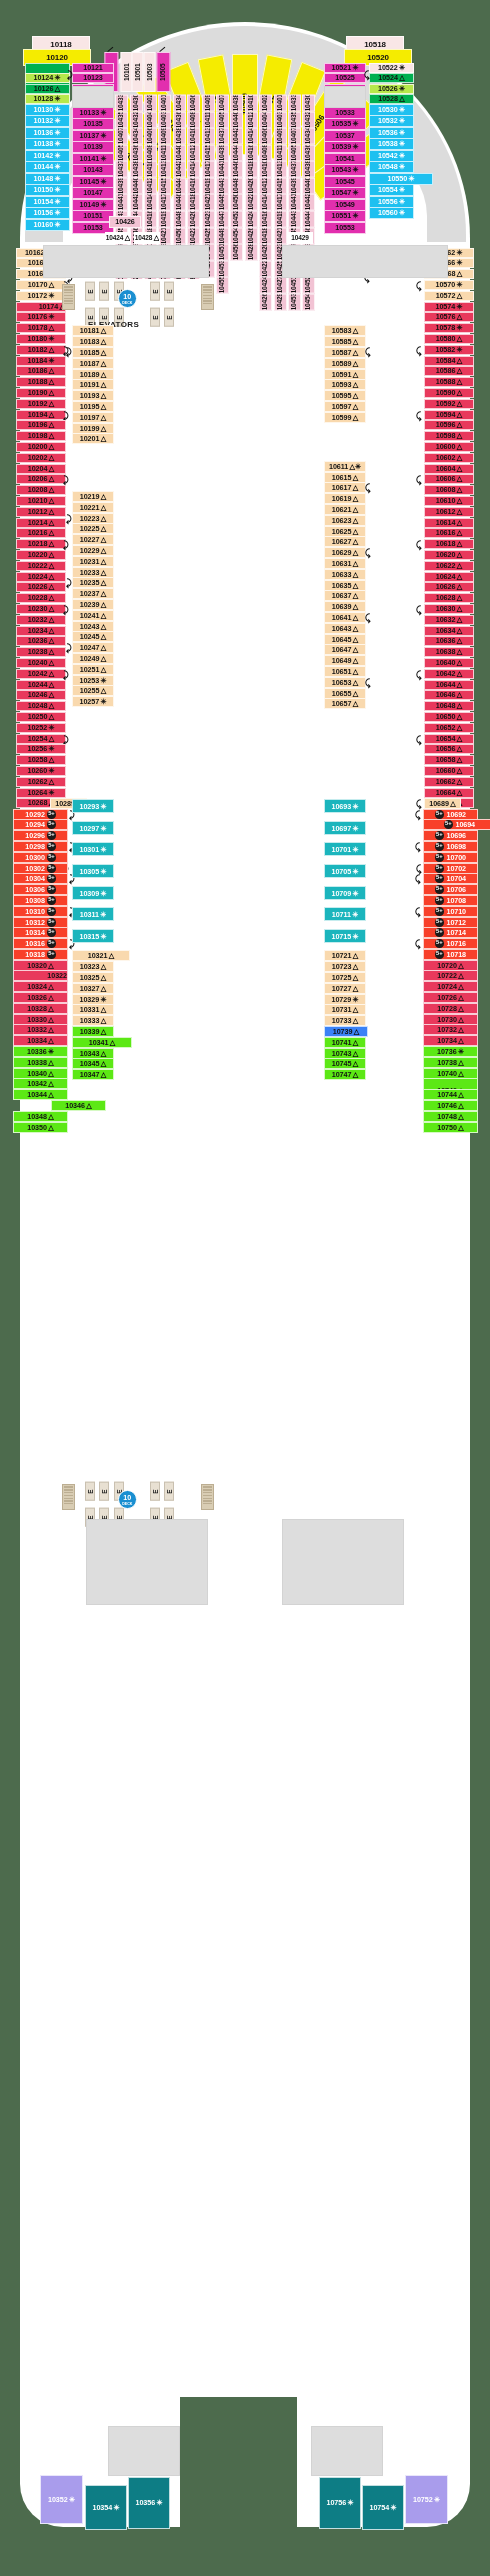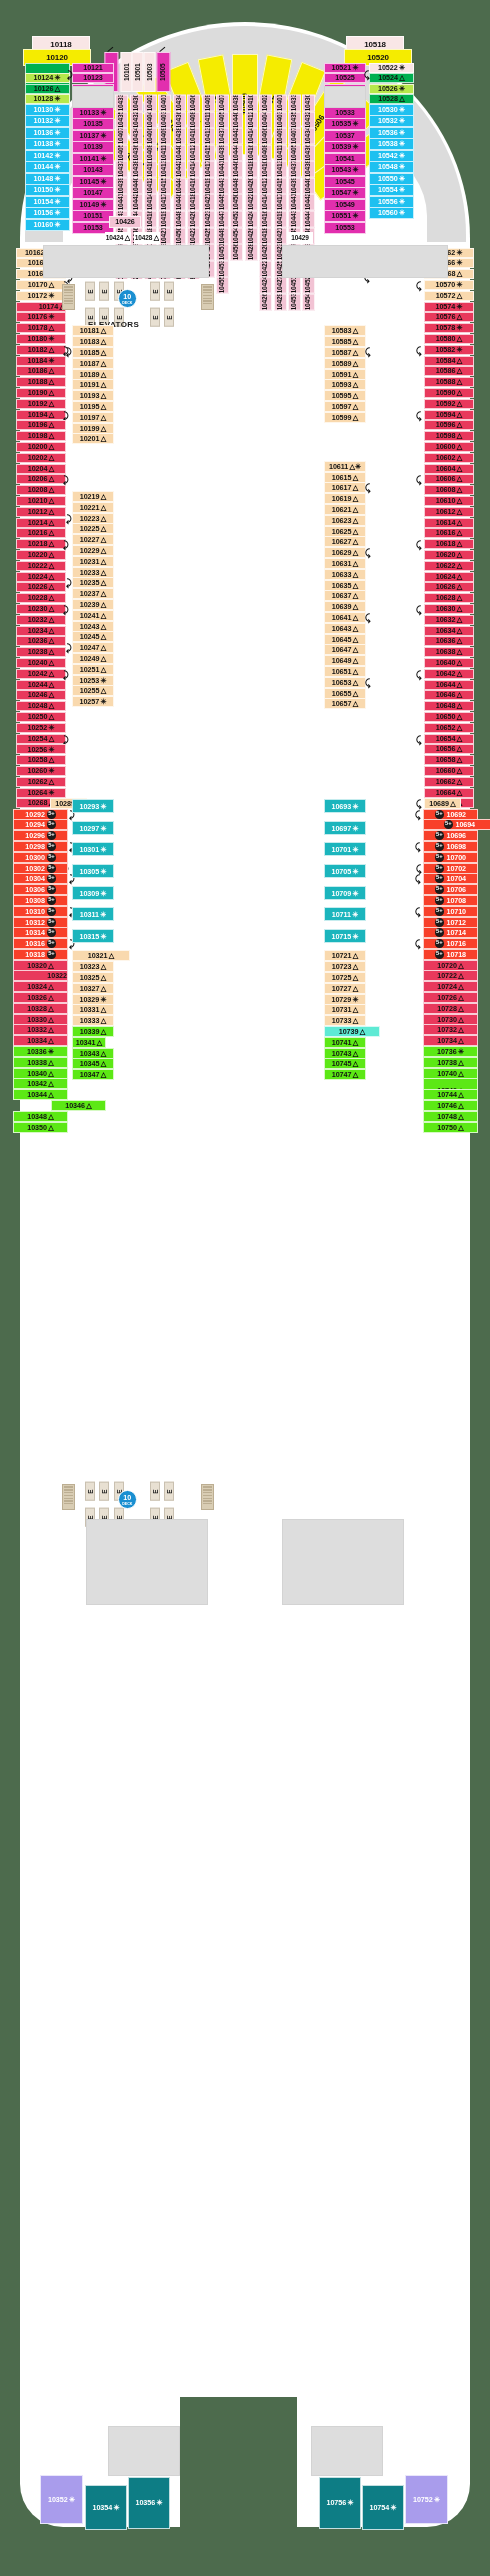--- a/index.html
+++ b/index.html
@@ -267,7 +267,7 @@
       <span>10548</span>
       <span class="sym">✳</span>
     </div>
-    <div class="cab" style="left:369px;top:173px;width:45px;height:11.5px;background:#1ec0f0;color:#ffffff;font-size:7.2px;">
+    <div class="cab" style="left:369px;top:173px;width:64px;height:11.5px;background:#1ec0f0;color:#ffffff;font-size:7.2px;">
       <span>10550</span>
       <span class="sym">✳</span>
     </div>

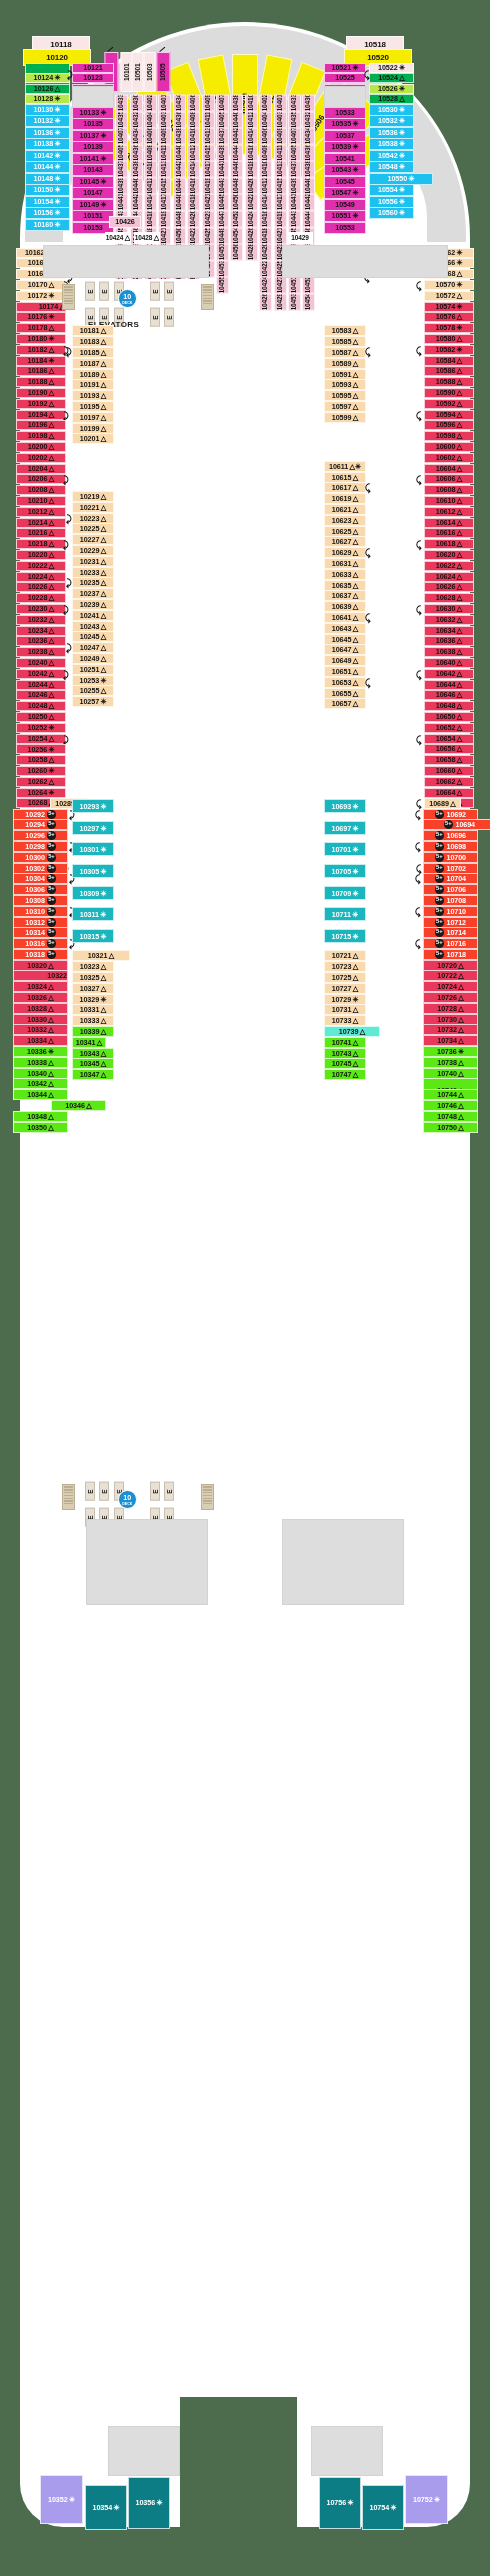--- a/index.html
+++ b/index.html
@@ -1119,7 +1119,7 @@
       <span class="sym">△</span>
     </div>
     <div class="conn" style="left:63px;top:734px;">⤸</div>
-    <div class="cab" style="left:16px;top:744px;width:50px;height:10px;background:#e8395c;color:#111;font-size:7.2px;align-items:flex-end;">
+    <div class="cab" style="left:16px;top:744px;width:50px;height:10px;background:#e8395c;color:#111;font-size:7.2px;">
       <span>10256</span>
       <span class="sym">✳</span>
     </div>

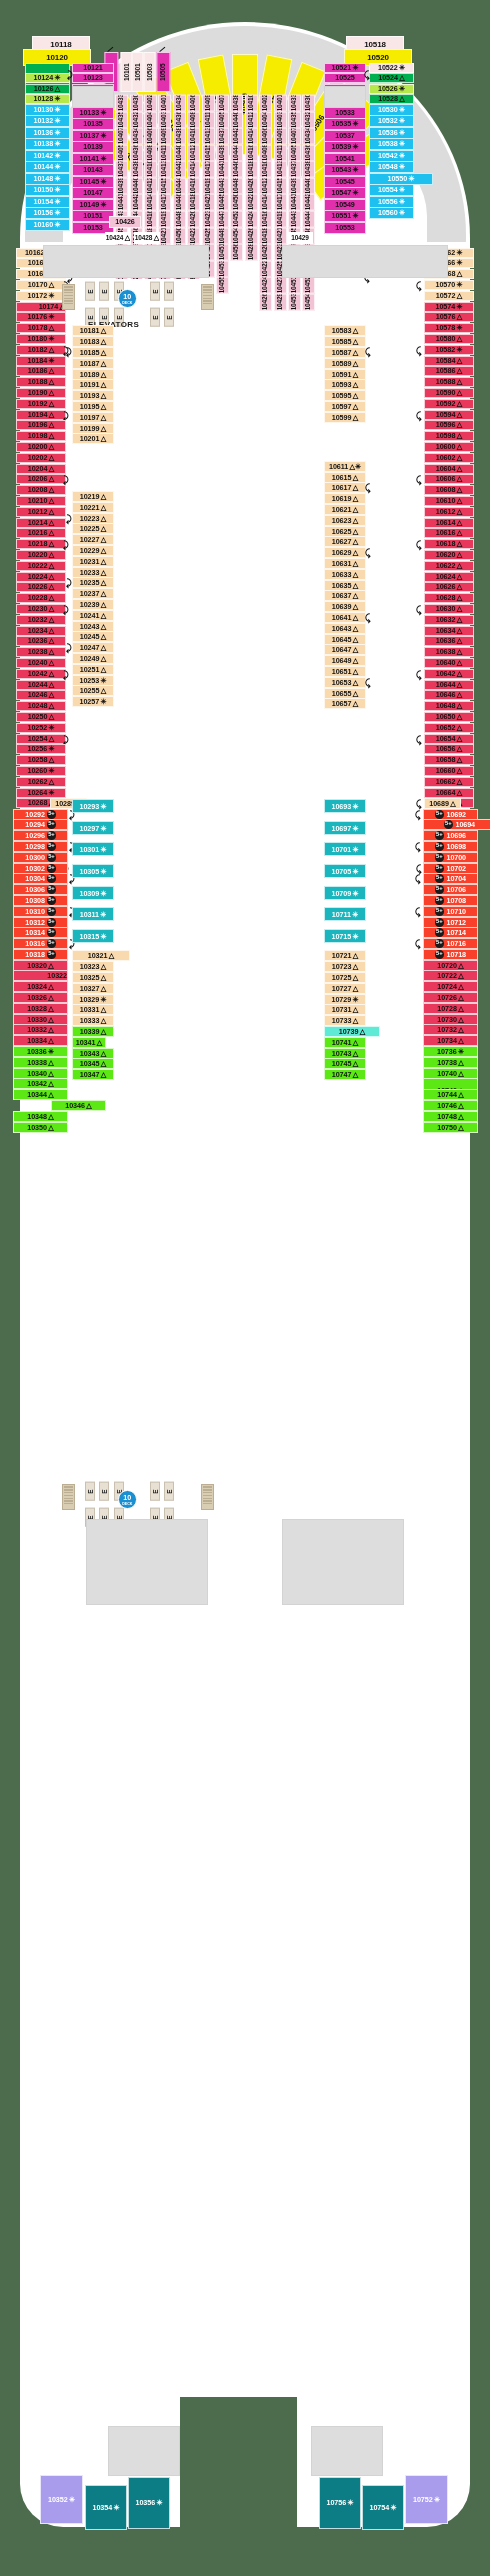--- a/index.html
+++ b/index.html
@@ -2170,7 +2170,7 @@
       <span>10733</span>
       <span class="sym">△</span>
     </div>
-    <div class="cab" style="left:324px;top:1026px;width:56px;height:10.8px;background:#5eead4;color:#111;font-size:7.2px;">
+    <div class="cab" style="left:324px;top:1026px;width:44px;height:10.8px;background:#3b82f6;color:#111;font-size:7.2px;">
       <span>10739</span>
       <span class="sym">△</span>
     </div>

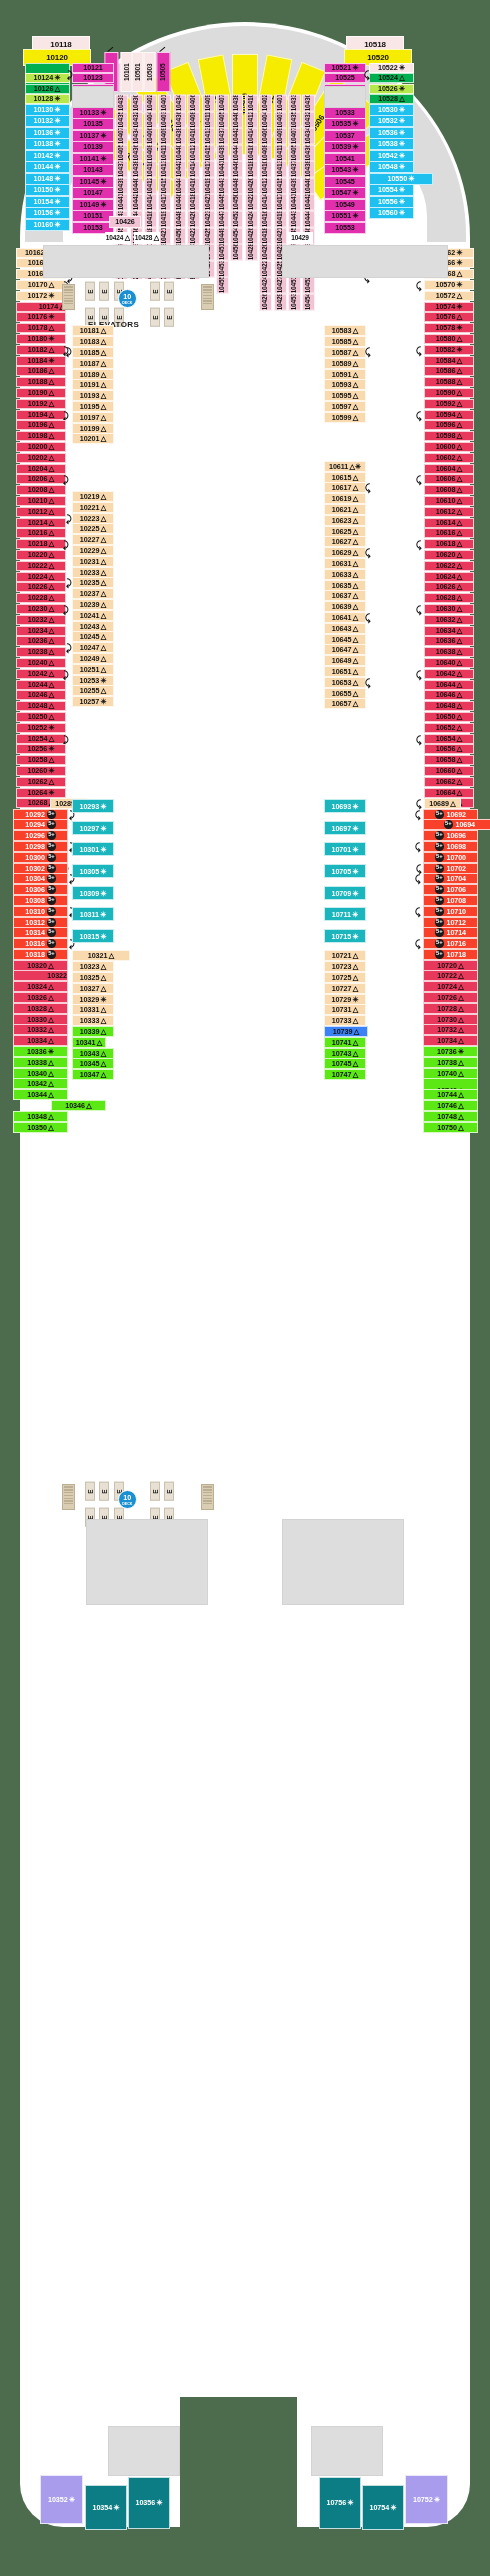--- a/index.html
+++ b/index.html
@@ -2098,7 +2098,7 @@
       <span>10339</span>
       <span class="sym">△</span>
     </div>
-    <div class="cab" style="left:72px;top:1037px;width:34px;height:10.8px;background:#5ce815;color:#111;font-size:7.2px;">
+    <div class="cab" style="left:72px;top:1037px;width:60px;height:10.8px;background:#5ce815;color:#111;font-size:7.2px;">
       <span>10341</span>
       <span class="sym">△</span>
     </div>

